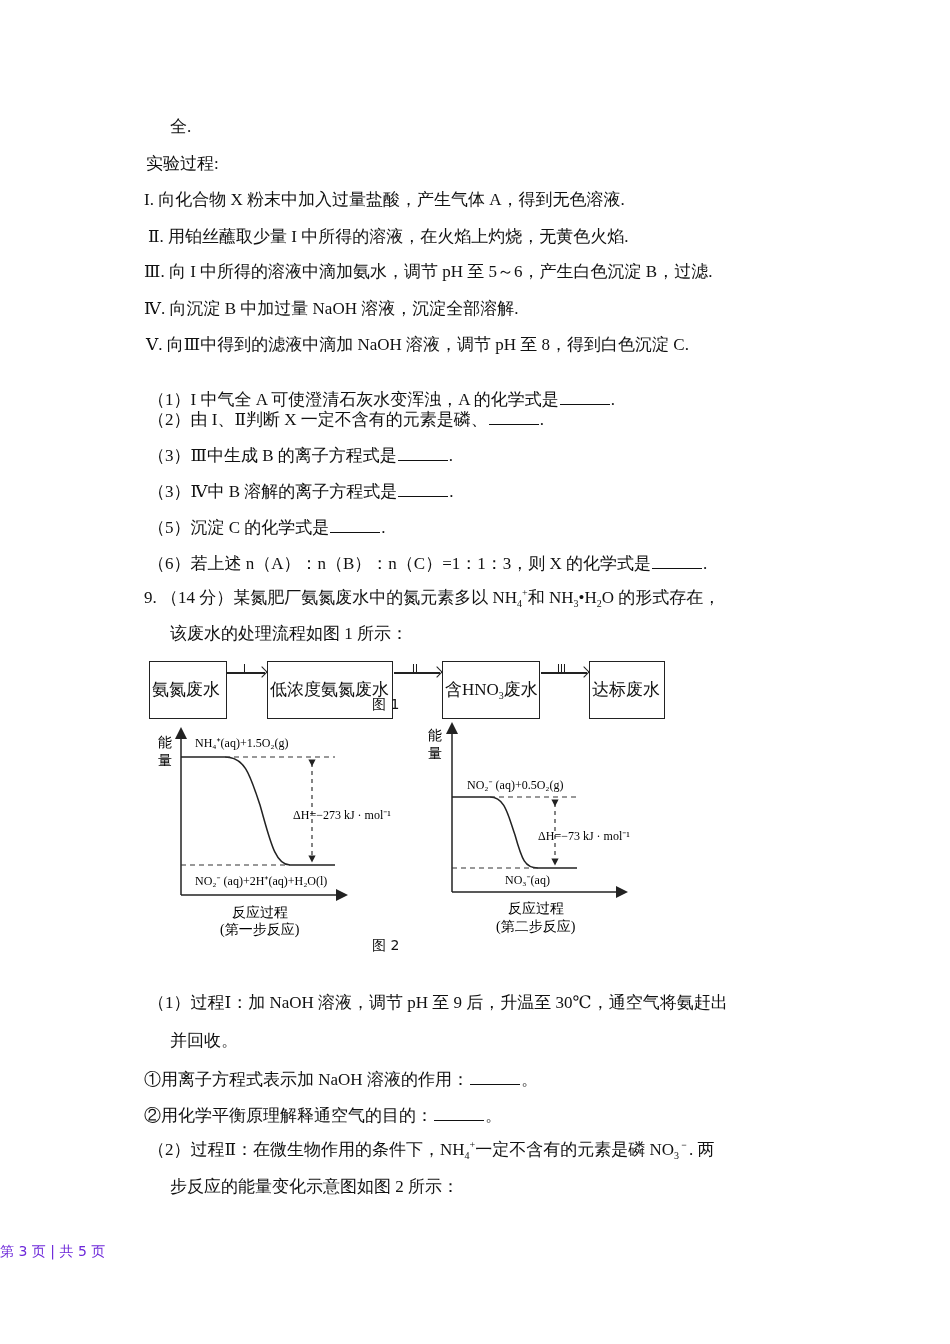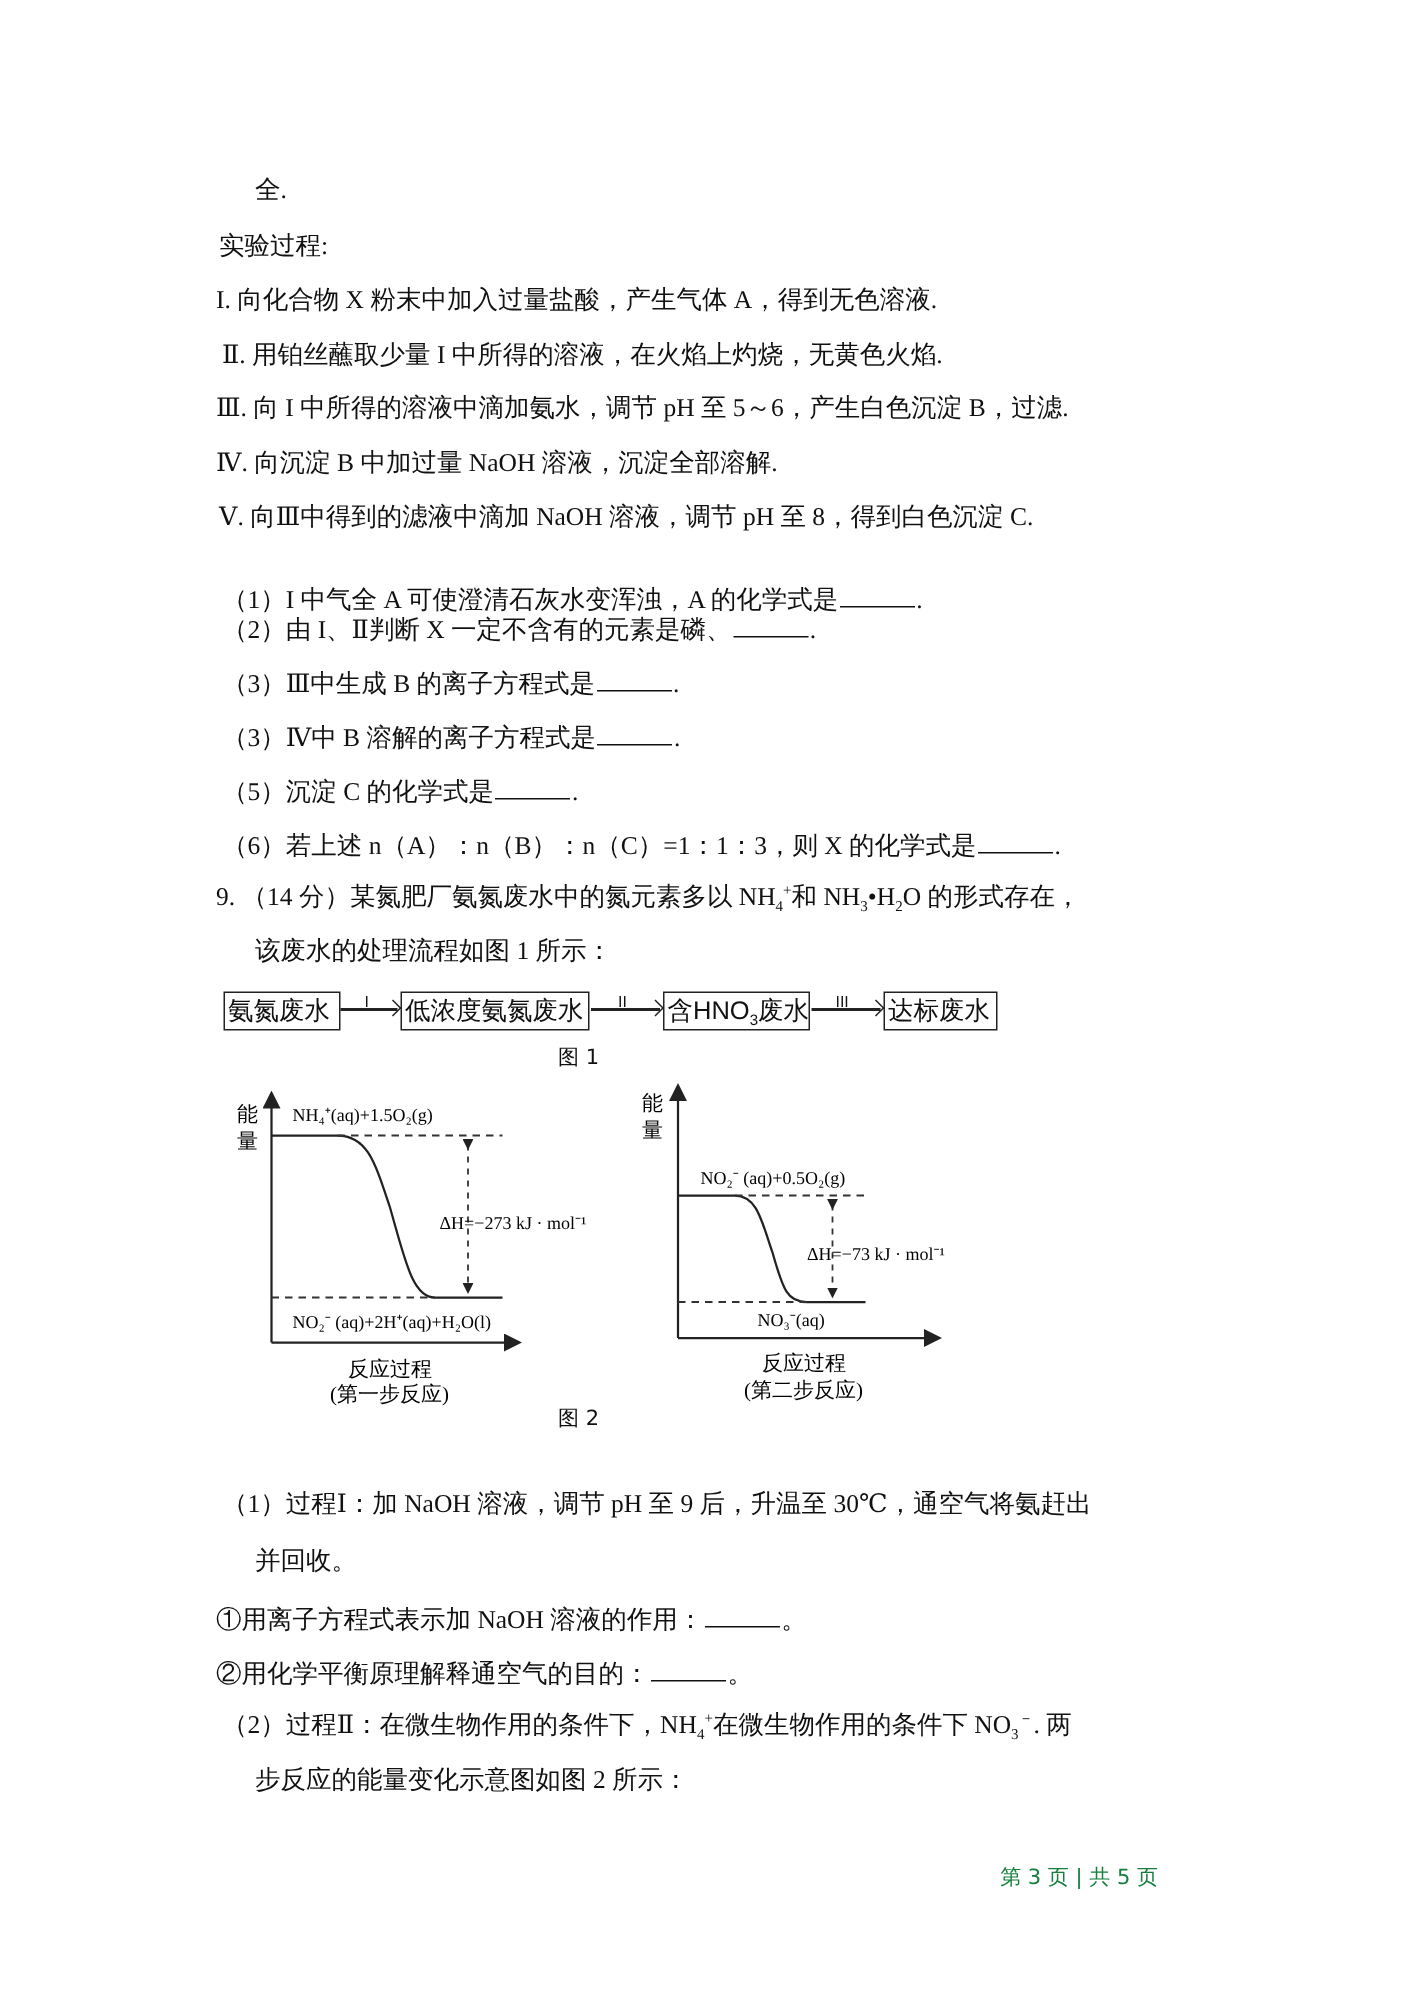--- a/index.html
+++ b/index.html
@@ -13,7 +13,7 @@
   
   .flow { position: absolute; top: 661px; left: 149px; height: 26px; }
   .fbox { position: absolute; top: 0; height: 24px; border: 1.5px solid #222; font-size: 17px; line-height: 24px;
-          font-family: Liberation Sans, sans-serif; padding: 0 2px; white-space: nowrap; box-sizing: content-box; }
+          font-family: Liberation Serif, serif; padding: 16px 2px; white-space: nowrap; box-sizing: content-box; }
   .farrow { position: absolute; top: 11px; height: 1.5px; background: #222; }
   .farrow::after { content: ""; position: absolute; right: -1px; top: -4px; width: 7px; height: 7px;
                    border-top: 1.5px solid #222; border-right: 1.5px solid #222; transform: rotate(45deg); }

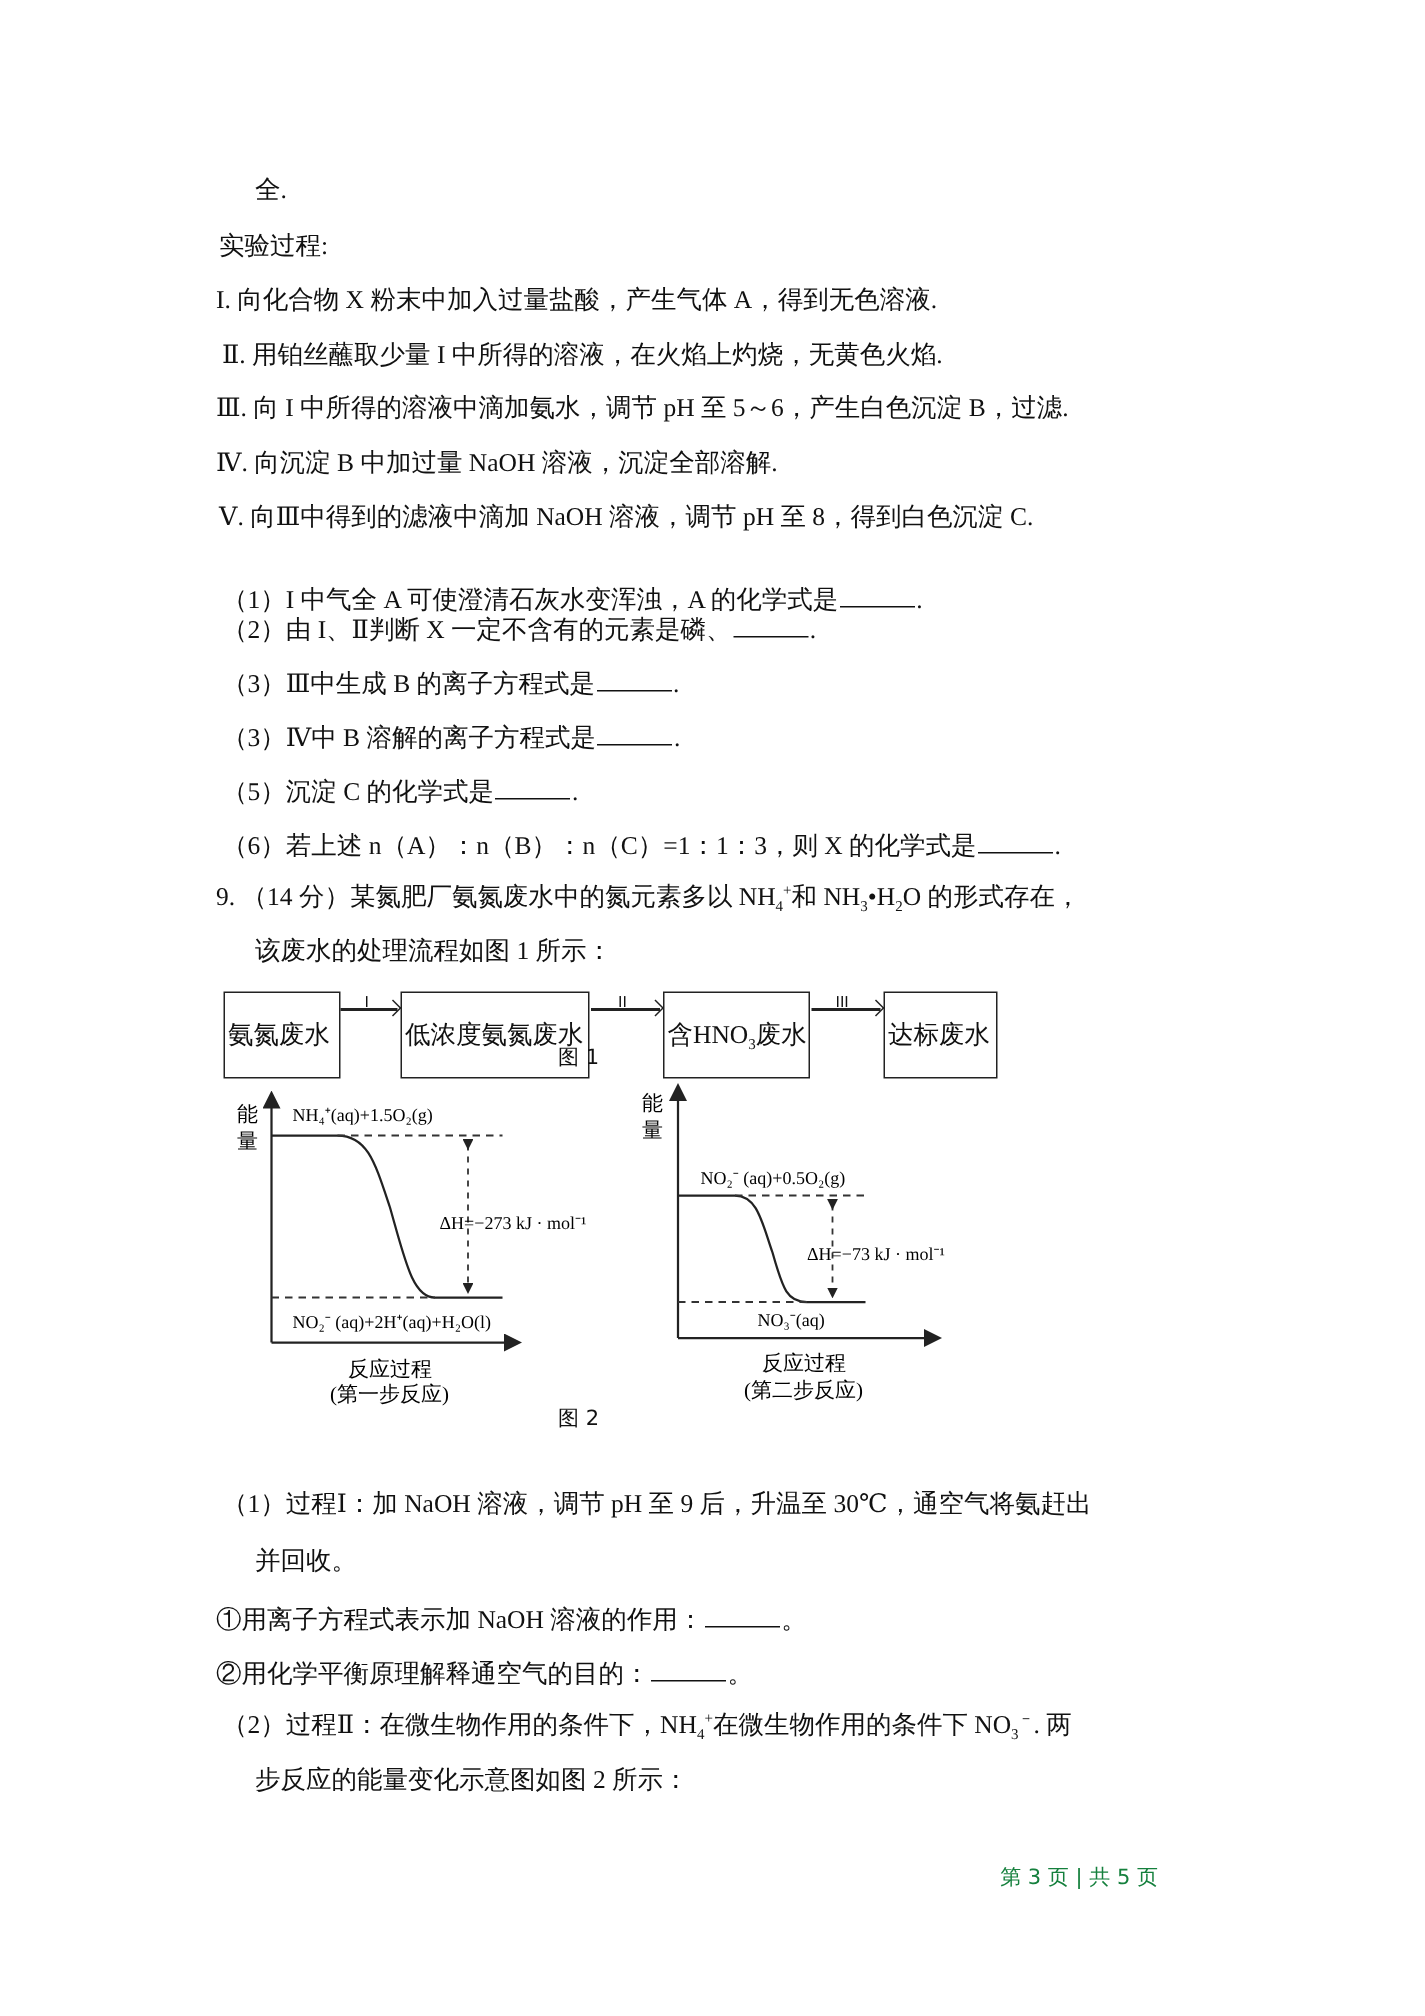--- a/index.html
+++ b/index.html
@@ -105,7 +105,7 @@
 <div class="line" style="top:1066px;left:144px"><span>①用离子方程式表示加 NaOH 溶液的作用：</span><span class="blank"></span><span>。</span></div>
 <div class="line" style="top:1102px;left:144px"><span>②用化学平衡原理解释通空气的目的：</span><span class="blank"></span><span>。</span></div>
 
-<div class="line" style="top:1138px;left:148px"><span>（2）过程Ⅱ：在微生物作用的条件下，NH</span><sub>4</sub><sup>+</sup><span>在微生物作用的条件下 NO</span><sub>3</sub><sup>－</sup><span>. 两</span></div>
+<div class="line" style="top:1138px;left:148px"><span>（2）过程Ⅱ：在微生物作用的条件下，NH</span><sub>4</sub><sup>+</sup><span>一定不含有的元素是磷 NO</span><sub>3</sub><sup>－</sup><span>. 两</span></div>
 <div class="line" style="top:1175px;left:170px">步反应的能量变化示意图如图 2 所示：</div>
 
 <div class="footer">第 3 页 | 共 5 页</div>

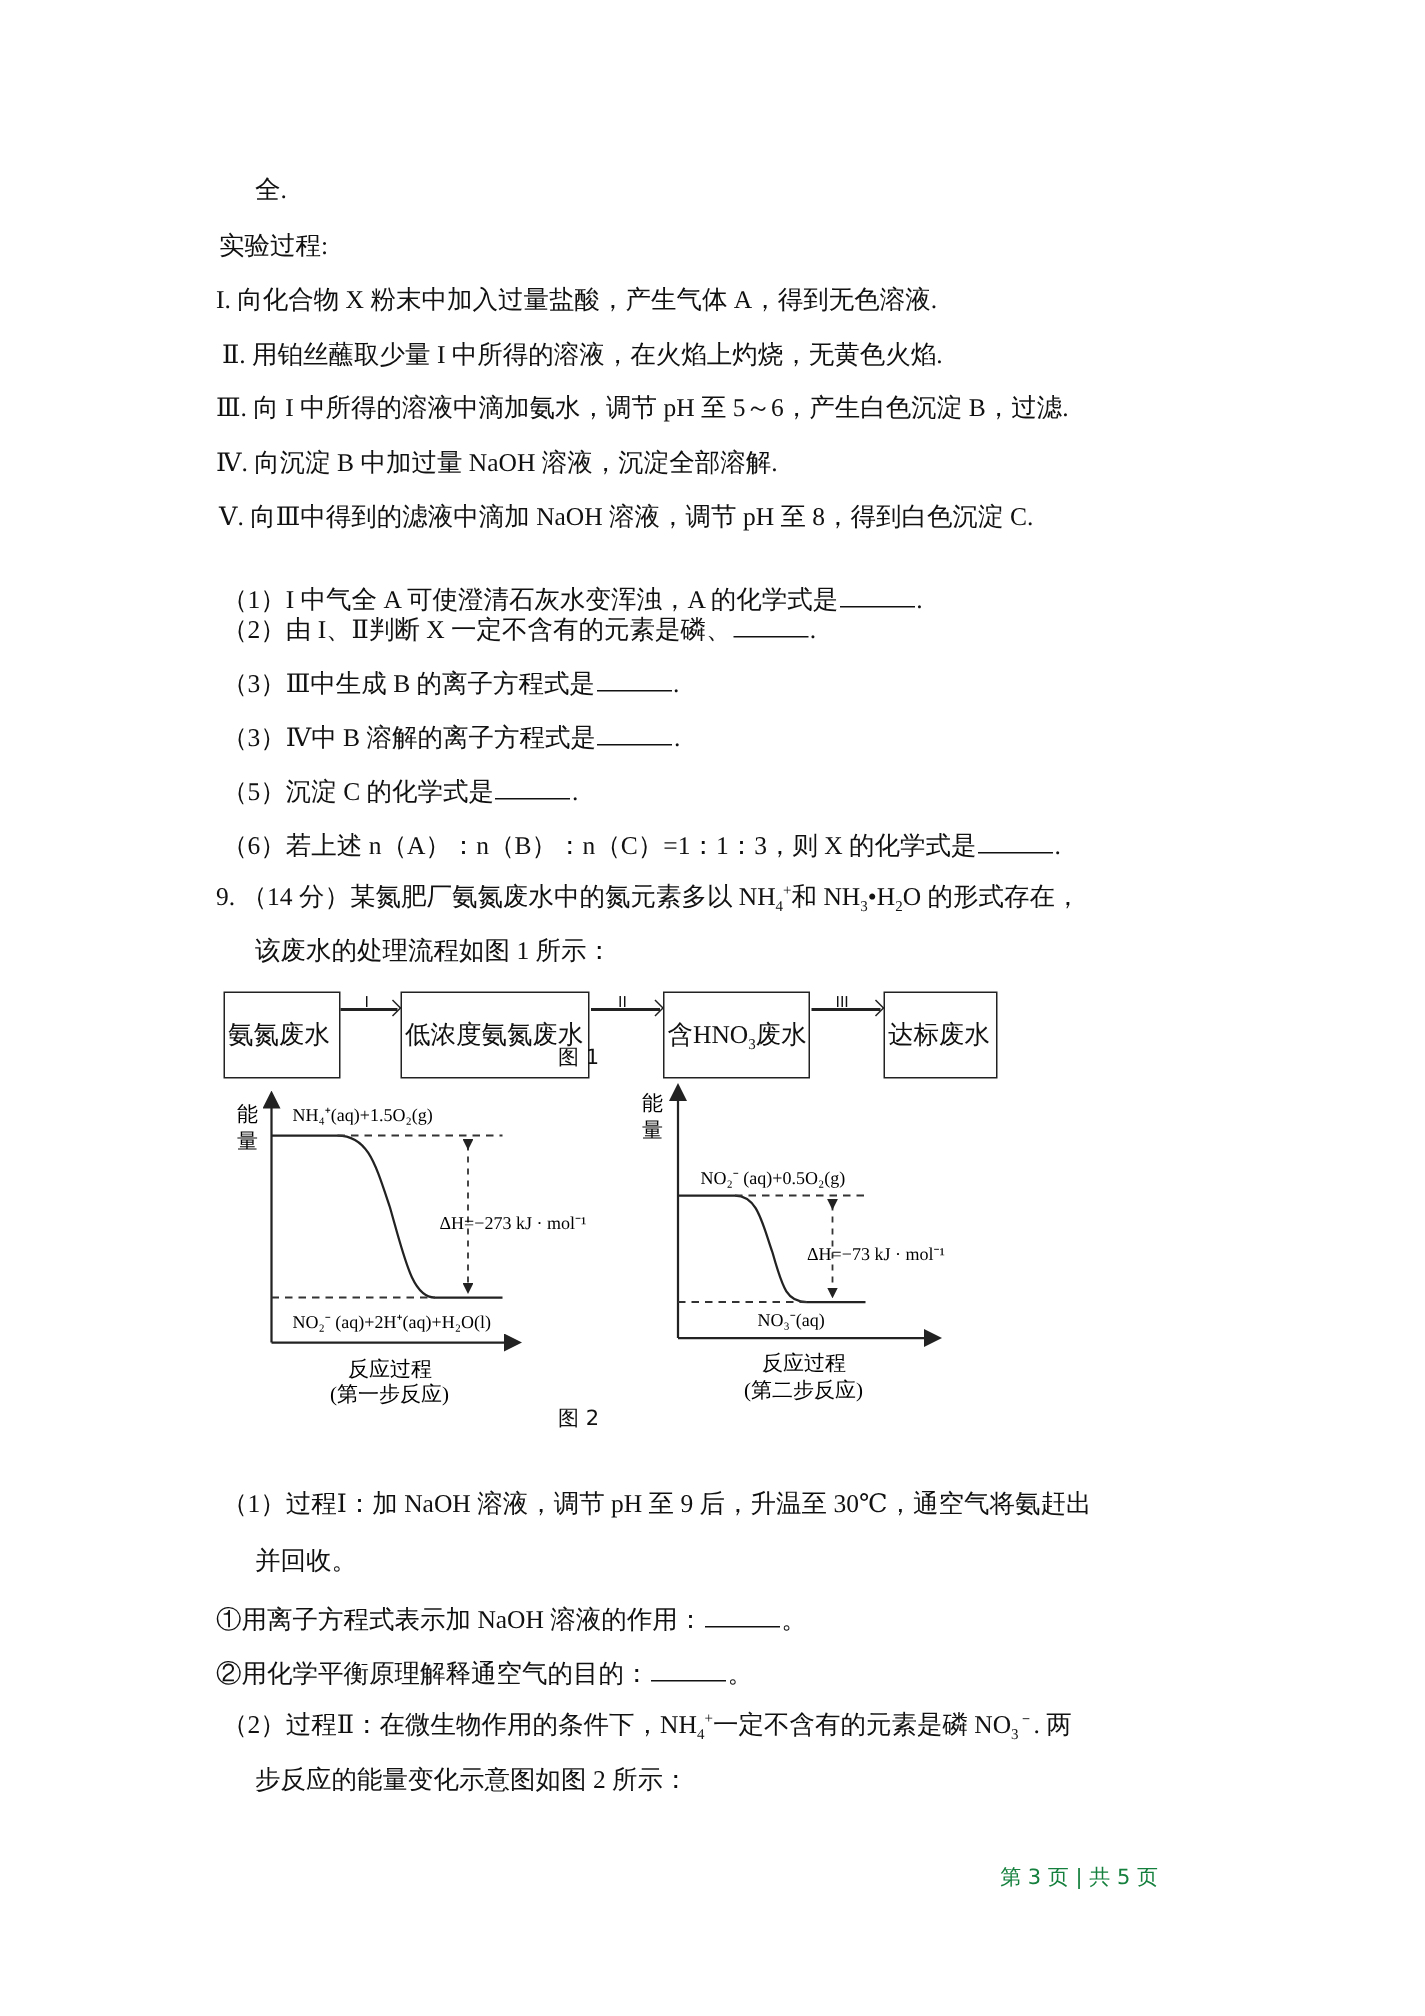--- a/index.html
+++ b/index.html
@@ -8,8 +8,8 @@
   .line { position: absolute; font-size: 17px; line-height: 24px; white-space: nowrap; }
   .blank { display: inline-block; width: 50px; border-bottom: 1.5px solid #111; height: 18px; vertical-align: baseline; margin: 0 1px; }
   sub, sup { font-size: 10px; line-height: 0; }
-  .footer { position: absolute; top: 1243px; left: 0; width: 772px; text-align: right;
-            font-family: "DejaVu Sans", sans-serif; font-size: 14px; color: #15803d; }
+  .footer { position: absolute; top: 1243px; left: 0; width: 772px; text-align: left;
+            font-family: "DejaVu Sans", sans-serif; font-size: 14px; color: #6d28d9; }
   
   .flow { position: absolute; top: 661px; left: 149px; height: 26px; }
   .fbox { position: absolute; top: 0; height: 24px; border: 1.5px solid #222; font-size: 17px; line-height: 24px;

